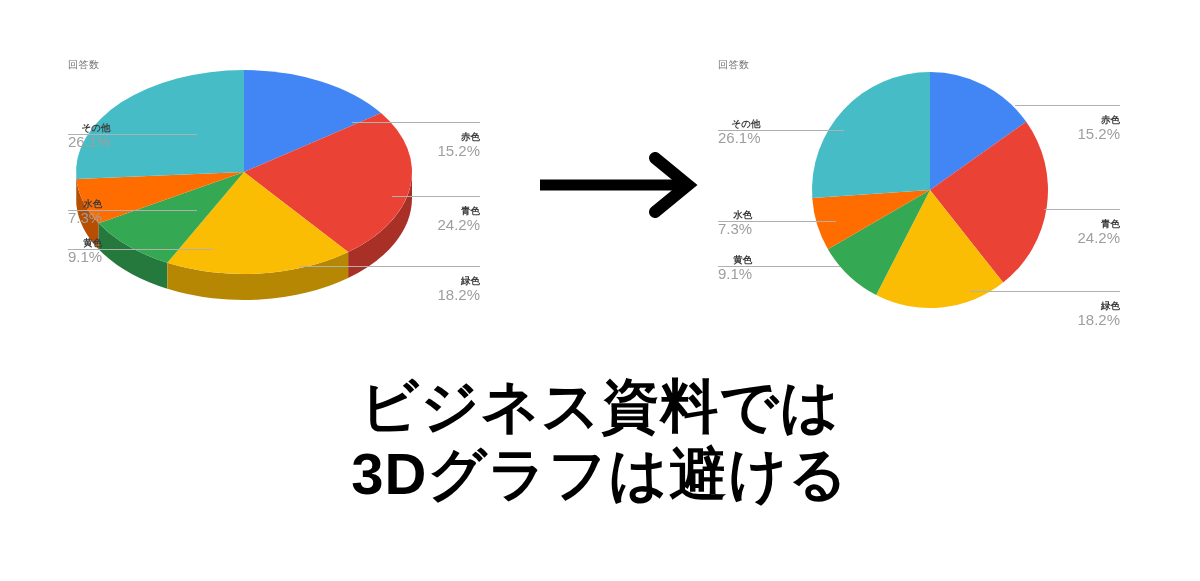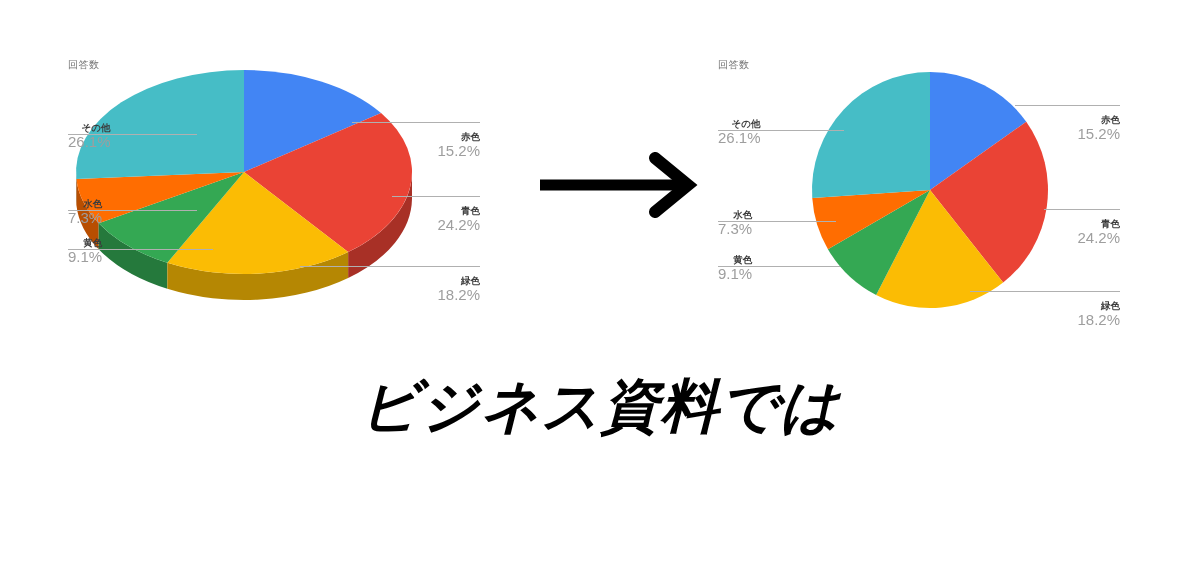--- a/index.html
+++ b/index.html
@@ -76,7 +76,7 @@
     line-height:1.18;
     letter-spacing:1px;
   }
-  .caption .line{display:block;font-style:italic;}
+  .caption .line{display:block;}
 </style>
 </head>
 <body>

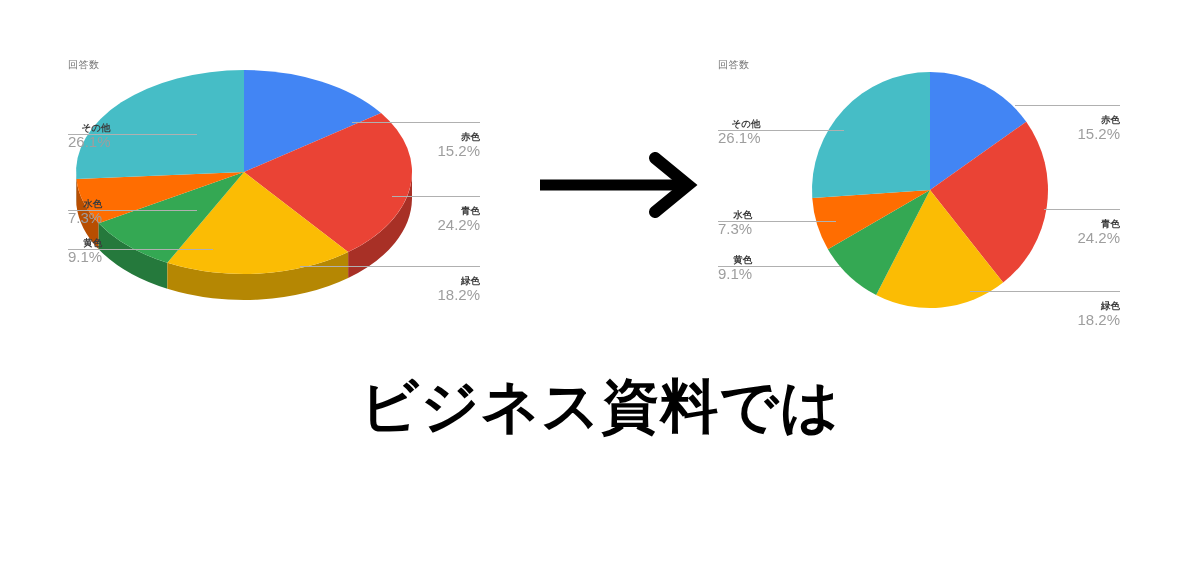--- a/index.html
+++ b/index.html
@@ -201,6 +201,7 @@
 
   <div class="caption">
     <span class="line">ビジネス資料では</span>
+    <span class="line">3Dグラフは避ける</span>
   </div>
 
 </div>

